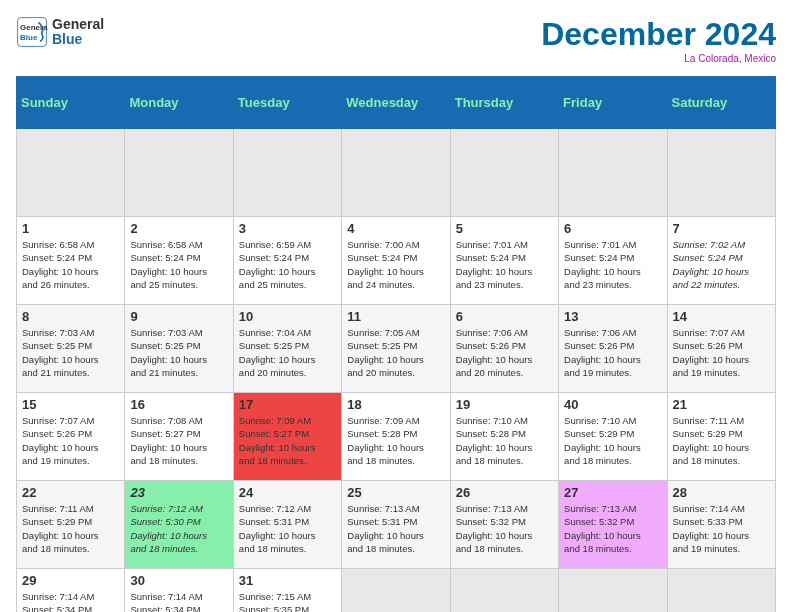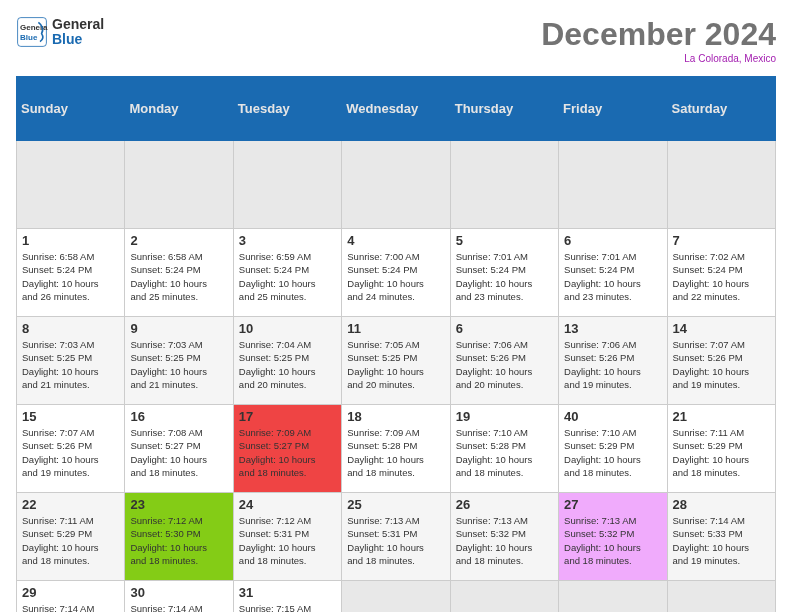--- a/index.html
+++ b/index.html
@@ -31,7 +31,7 @@
     .month-year {
       font-size: 32px;
       font-weight: bold;
-      color: #737373;
+      color: #0369a1;
     }
     .location {
       font-size: 10px;

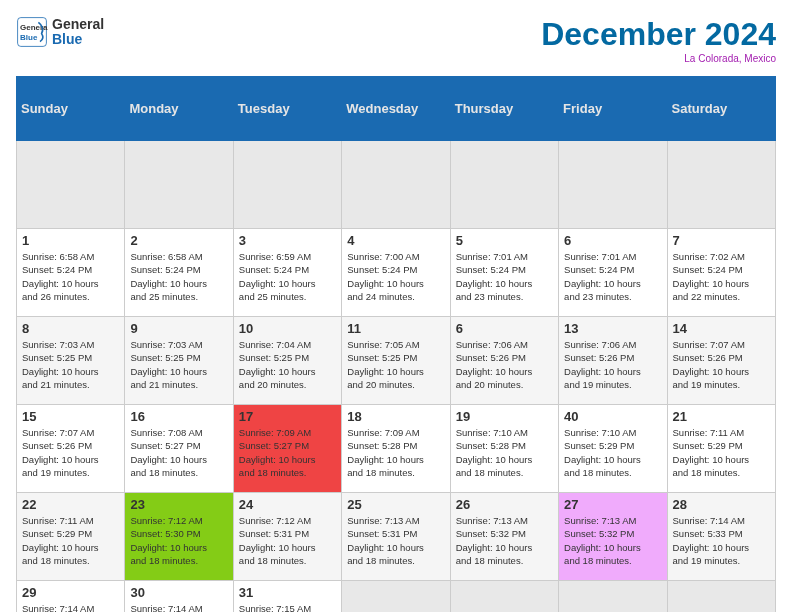--- a/index.html
+++ b/index.html
@@ -44,10 +44,10 @@
     }
     thead th {
       background: #1a6ab1;
-      color: #e5e5e5;
+      color: #86efac;
       font-size: 13px;
       font-weight: bold;
-      padding: 24px 4px;
+      padding: 18px 4px;
       text-align: left;
       border: 1px solid #1a6ab1;
     }

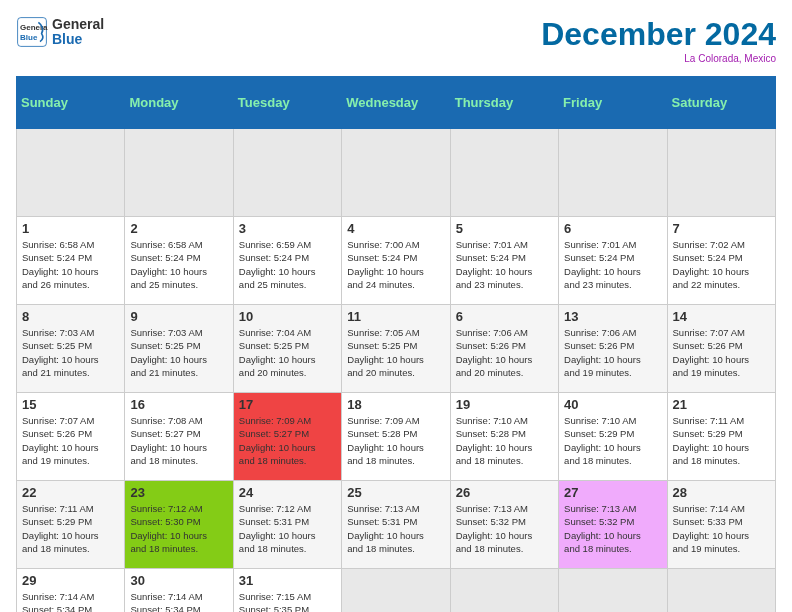--- a/index.html
+++ b/index.html
@@ -171,7 +171,7 @@
         </td>
         <td style="background: rgb(255, 255, 255);">
           <span class="day-num">7</span>
-          <div class="day-info" style="white-space: pre-line;">Sunrise: 7:02 AM
+          <div class="day-info" style="white-space: pre-line; font-style: italic;">Sunrise: 7:02 AM
 Sunset: 5:24 PM
 Daylight: 10 hours
 and 22 minutes.</div>

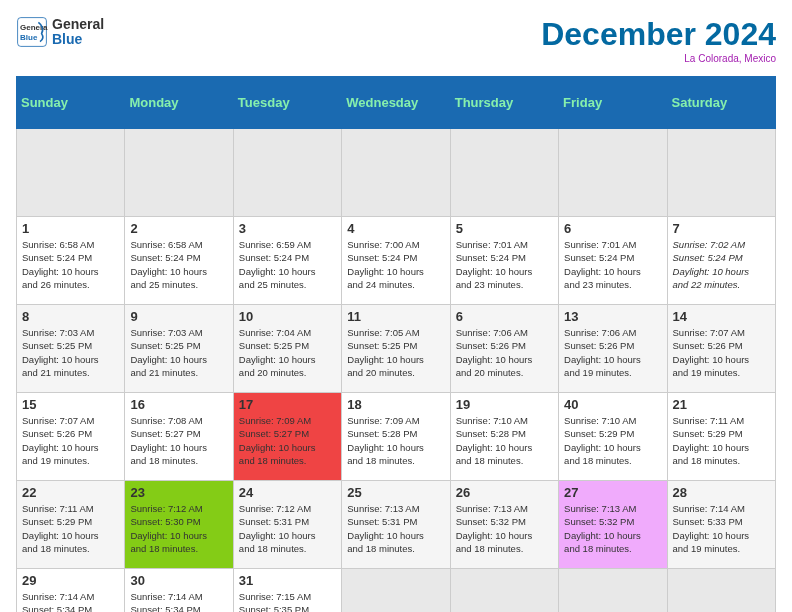--- a/index.html
+++ b/index.html
@@ -287,7 +287,7 @@
 Daylight: 10 hours
 and 18 minutes.</div>
         </td>
-        <td style="background: #84cc16;">
+        <td style="background: #86efac; font-style: italic;">
           <span class="day-num">23</span>
           <div class="day-info" style="white-space: pre-line;">Sunrise: 7:12 AM
 Sunset: 5:30 PM

